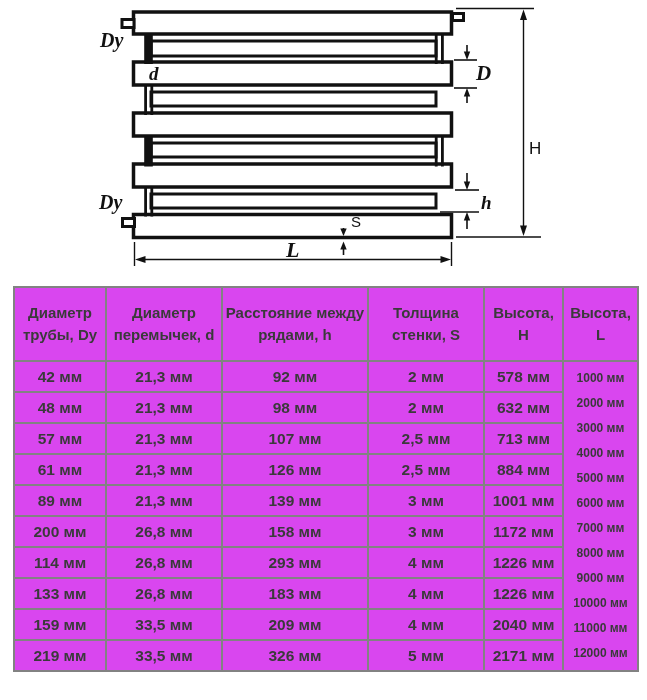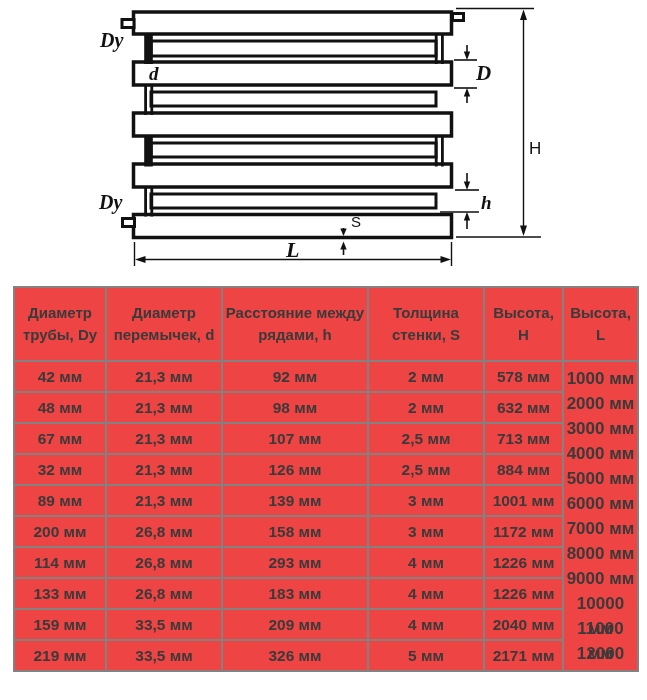--- a/index.html
+++ b/index.html
@@ -8,7 +8,7 @@
   .diagram{position:absolute;left:0;top:0;}
   
   table.specs{position:absolute;left:13px;top:286px;width:624px;border-collapse:collapse;
-              table-layout:fixed;background:#ef4444;}
+              table-layout:fixed;background:#d946ef;}
   table.specs th,table.specs td{border:2px solid #828282;text-align:center;vertical-align:middle;
               color:#3a3a3a;padding:0 2px;overflow:hidden;}
   table.specs th{height:72px;font-size:15px;font-weight:700;line-height:1.45;}

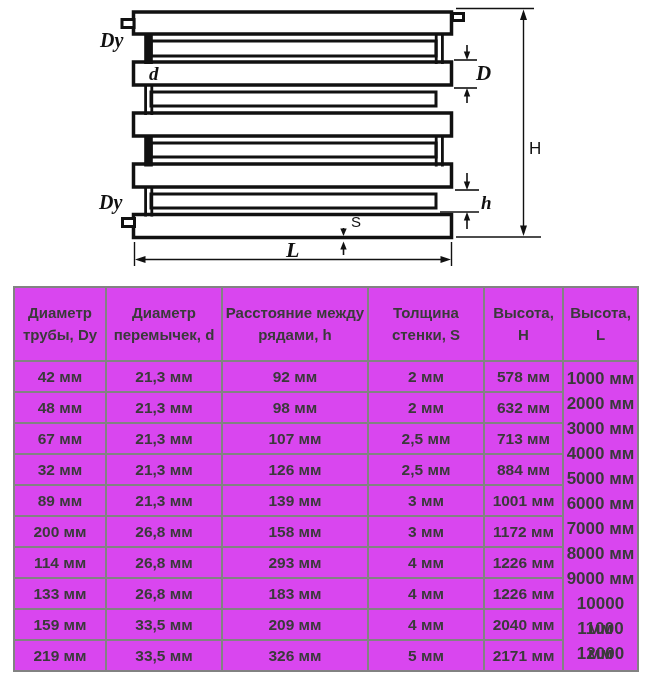--- a/index.html
+++ b/index.html
@@ -14,7 +14,7 @@
   table.specs th{height:72px;font-size:15px;font-weight:700;line-height:1.45;}
   table.specs td{height:29px;font-size:15.5px;font-weight:600;}
   td.len-cell{vertical-align:middle;}
-  .len-line{height:25px;line-height:25px;font-size:17px;font-weight:600;color:#3a3a3a;}
+  .len-line{height:25px;line-height:25px;font-size:12px;font-weight:600;color:#3a3a3a;}
   
   .lbl-serif{font-family:"Liberation Serif","DejaVu Serif",serif;font-style:italic;font-weight:bold;fill:#111111;}
   .lbl-sans{font-family:"Liberation Sans",sans-serif;font-weight:500;fill:#111111;}

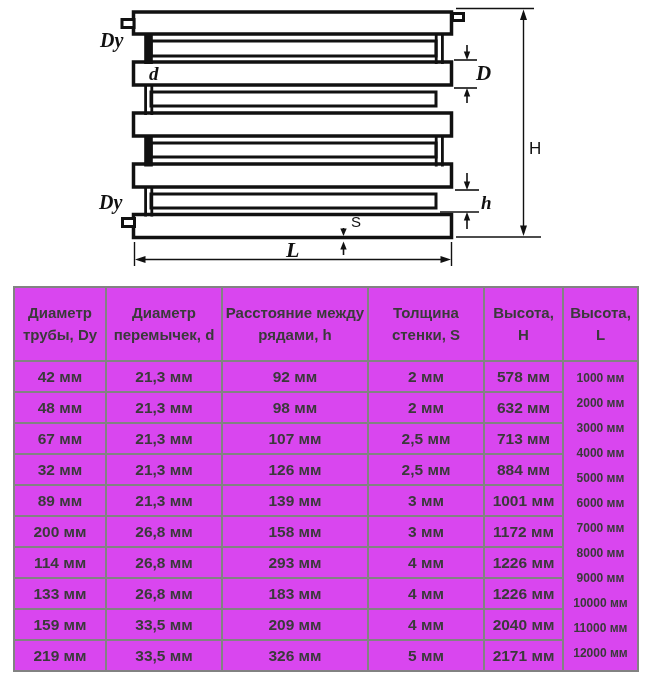--- a/index.html
+++ b/index.html
@@ -160,7 +160,7 @@
         <td>632 мм</td>
       </tr>
       <tr>
-        <td>67 мм</td>
+        <td>57 мм</td>
         <td>21,3 мм</td>
         <td>107 мм</td>
         <td>2,5 мм</td>

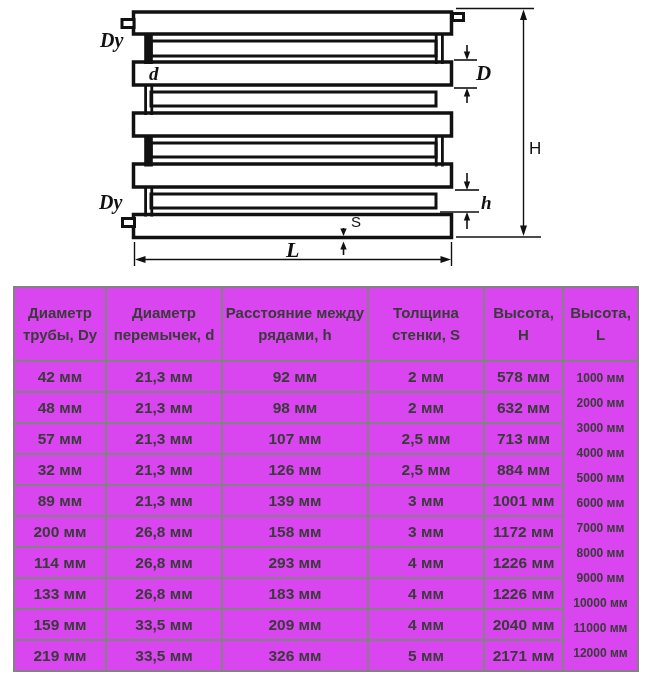--- a/index.html
+++ b/index.html
@@ -167,7 +167,7 @@
         <td>713 мм</td>
       </tr>
       <tr>
-        <td>32 мм</td>
+        <td>61 мм</td>
         <td>21,3 мм</td>
         <td>126 мм</td>
         <td>2,5 мм</td>

